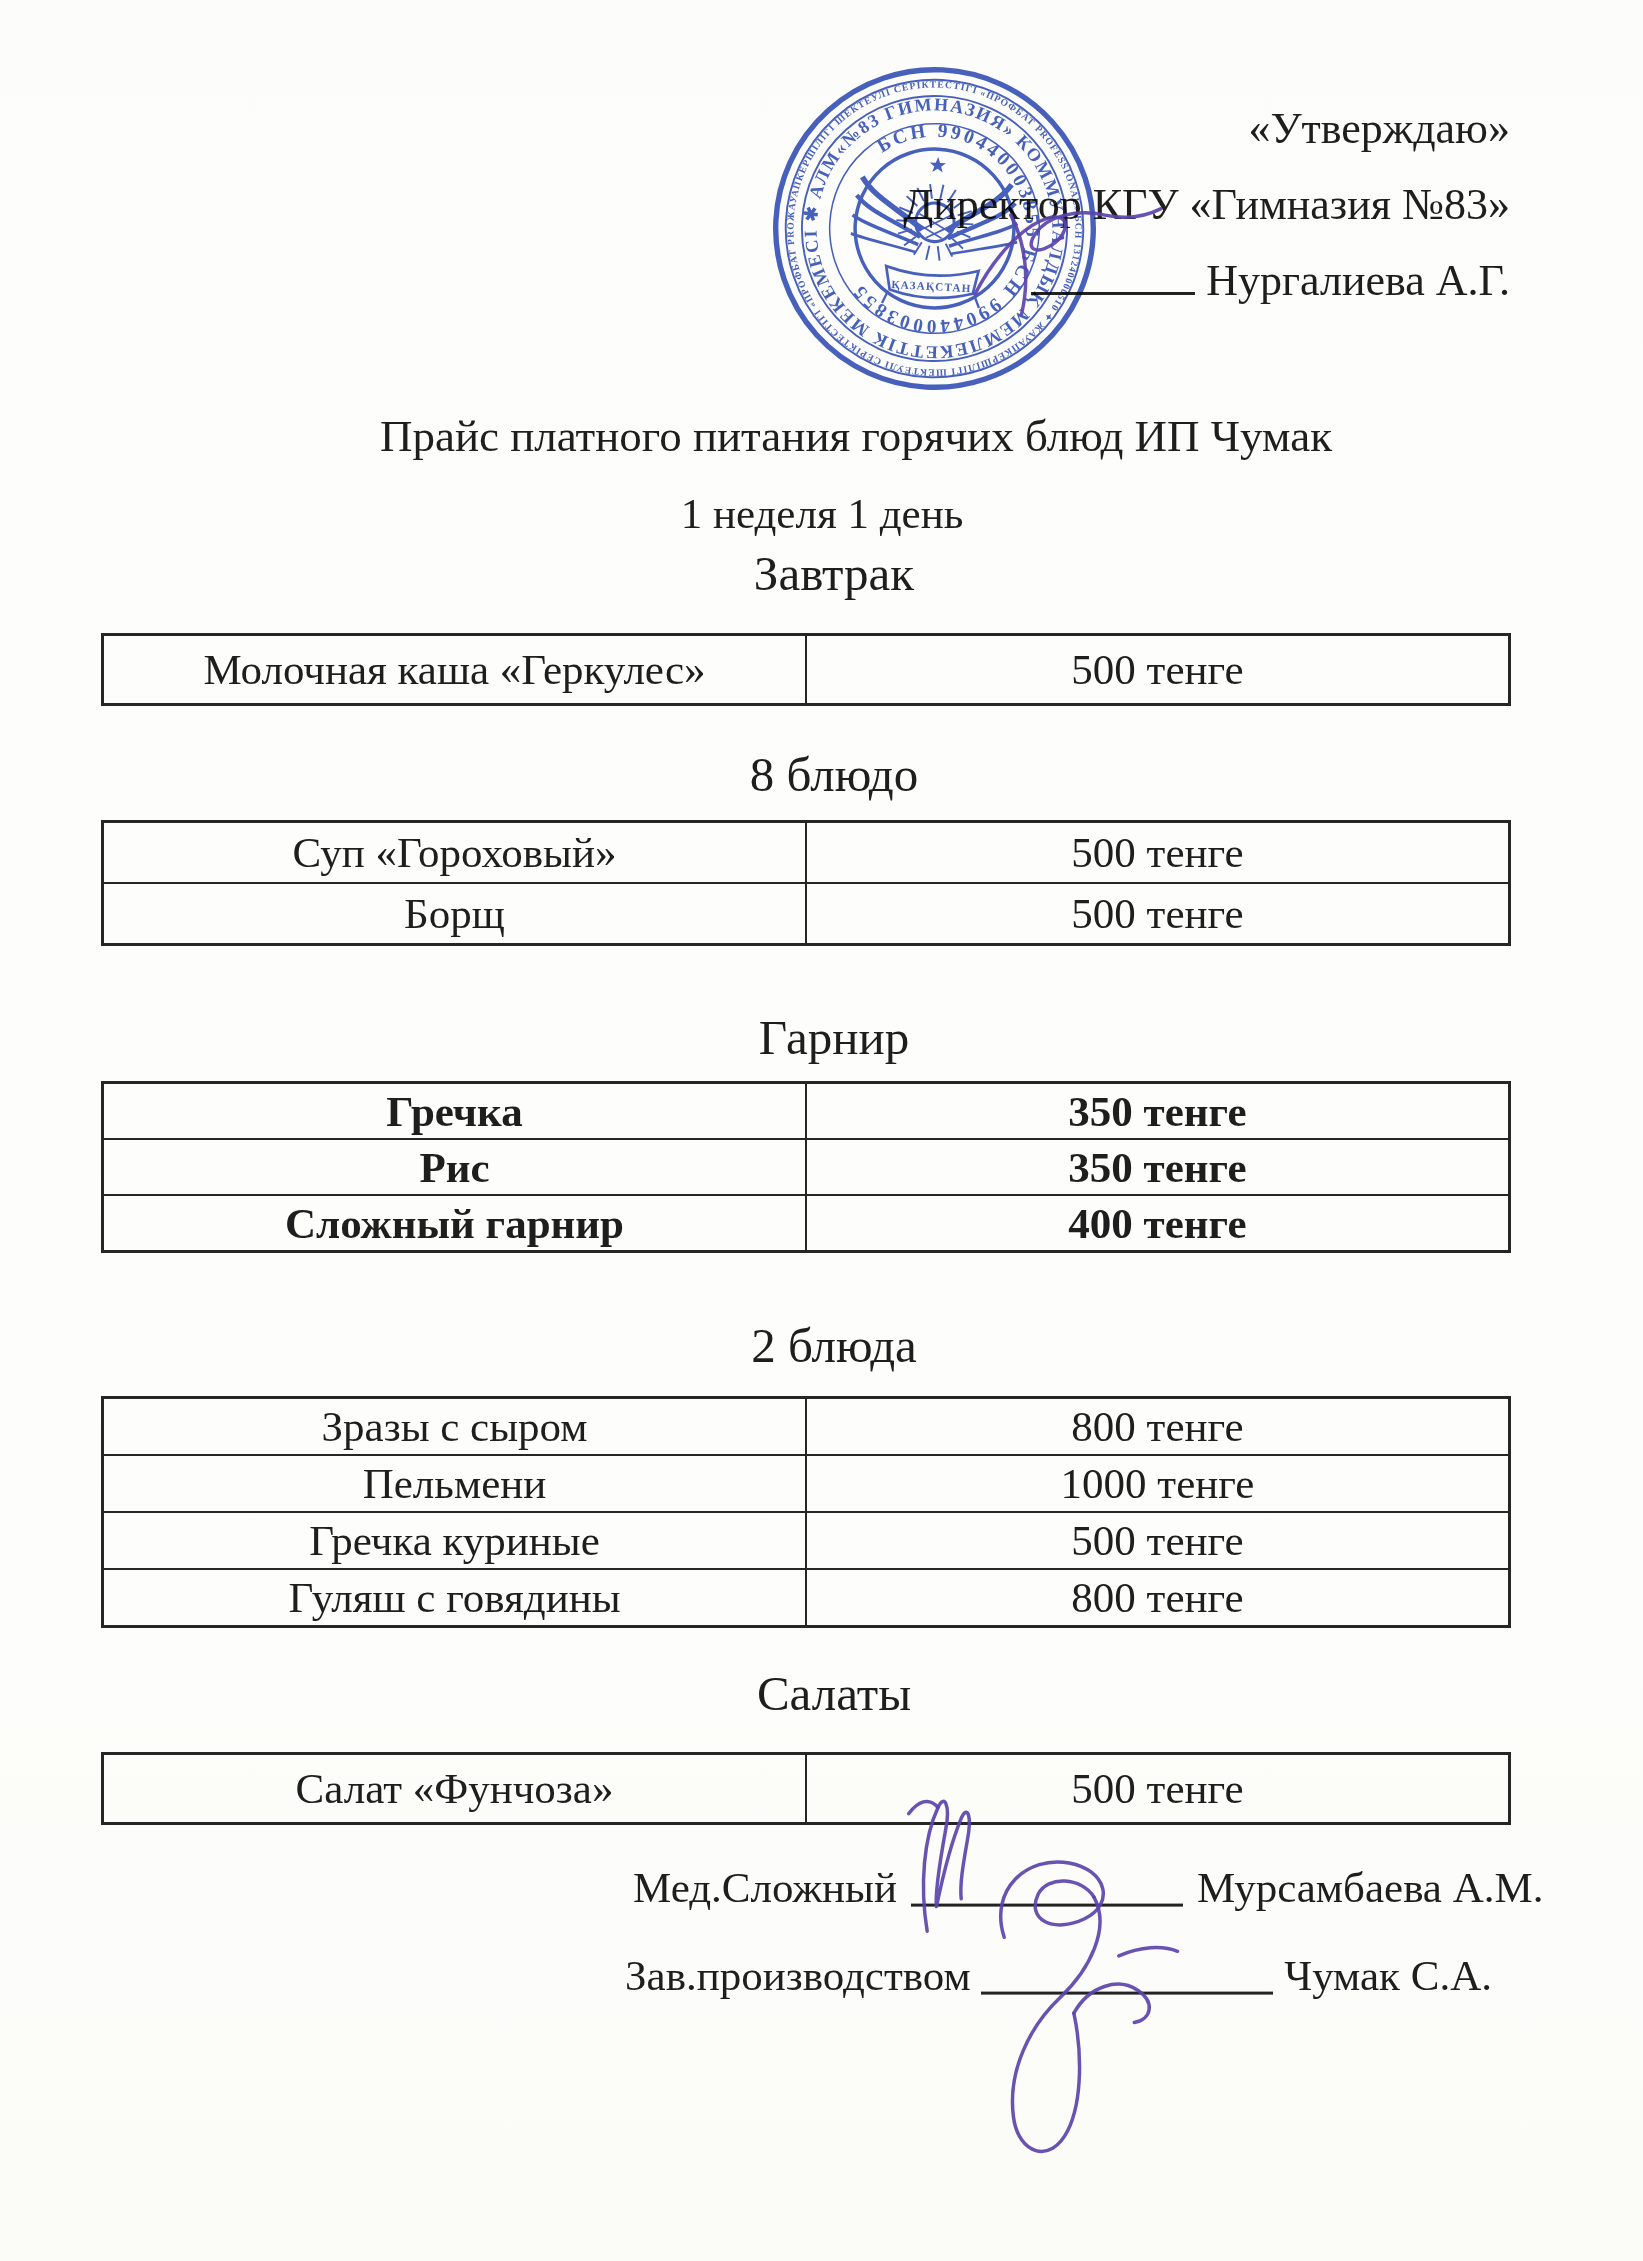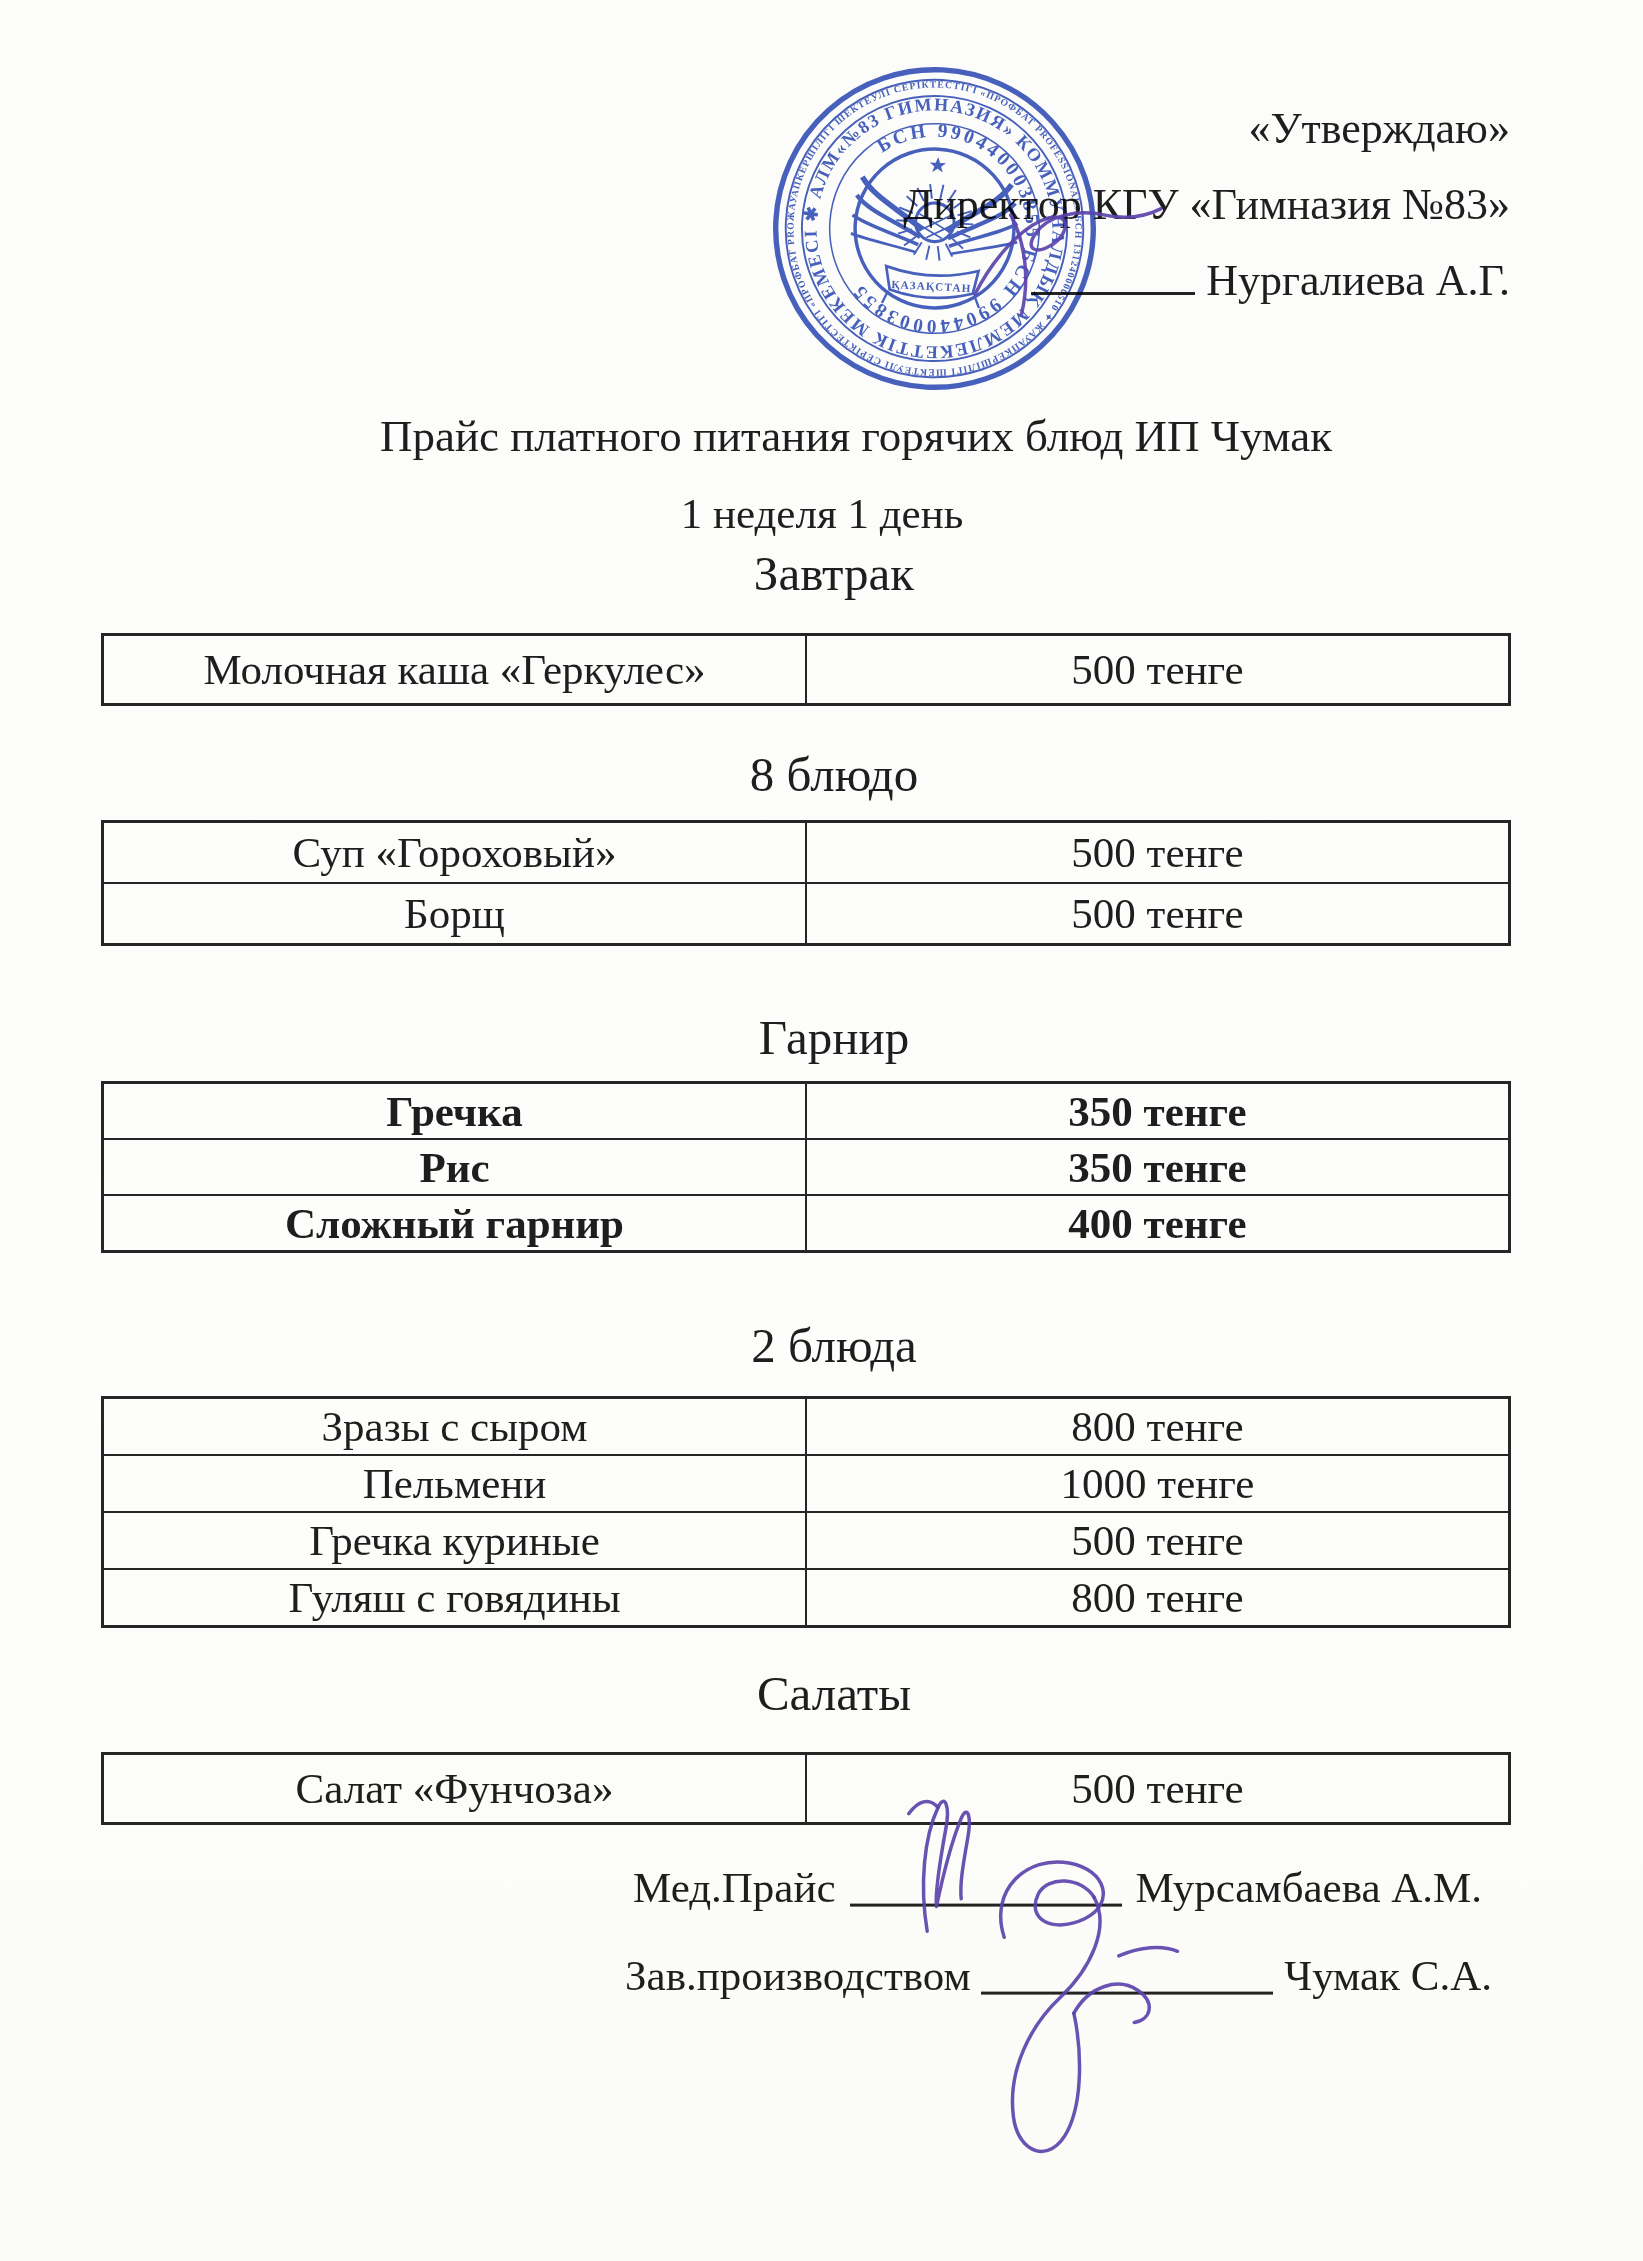--- a/index.html
+++ b/index.html
@@ -231,7 +231,7 @@
     </table>
 
   <div class="signoff so-med">
-    <span>Мед.Прайс</span><span class="uline"></span><span>Мурсамбаева А.М.</span>
+    <span>Мед.Сложный</span><span class="uline"></span><span>Мурсамбаева А.М.</span>
   </div>
   <div class="signoff so-zav">
     <span>Зав.производством</span><span class="uline"></span><span>Чумак С.А.</span>

